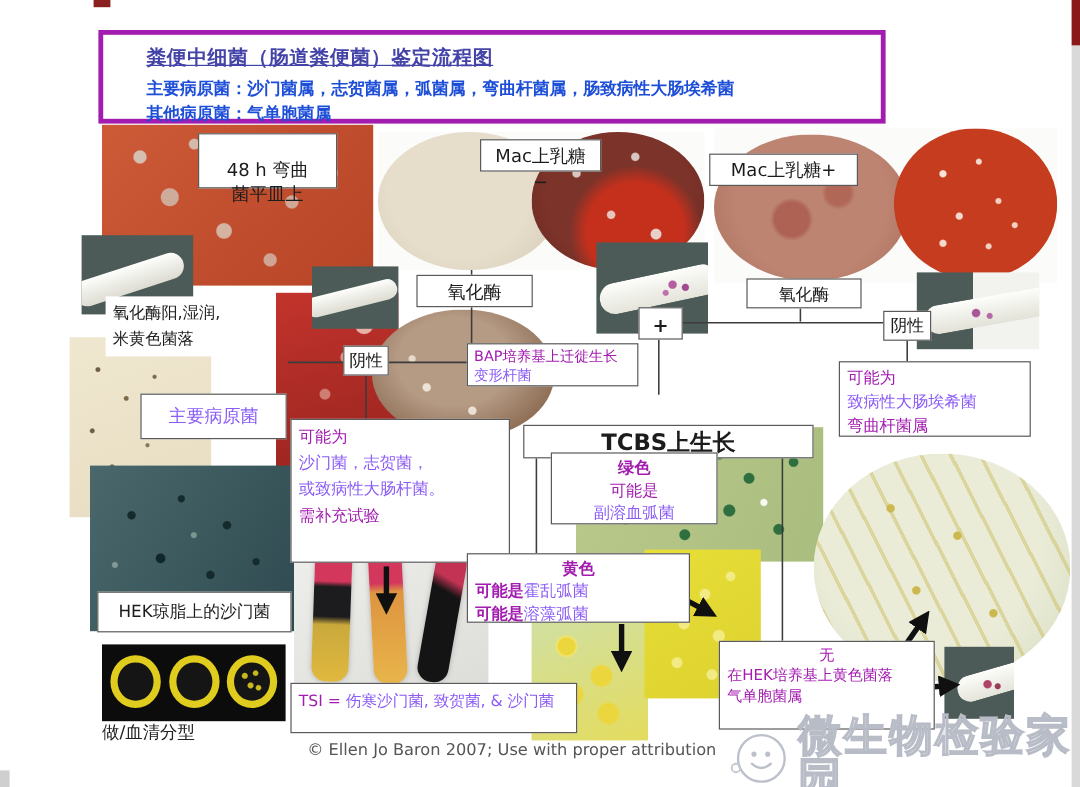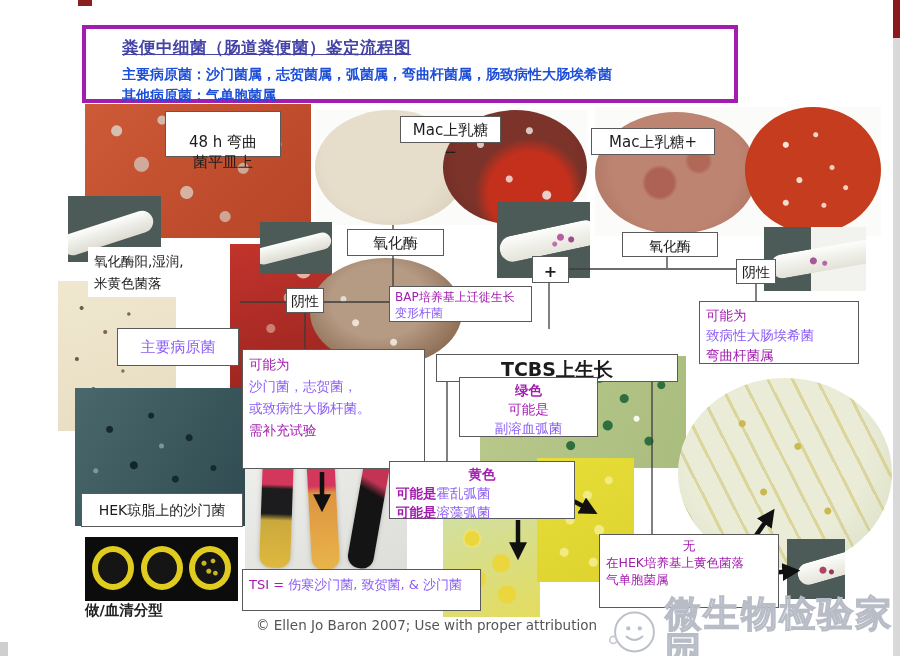--- a/index.html
+++ b/index.html
@@ -216,7 +216,7 @@
   #bnone{left:599px;top:534px;width:180px;height:74px;font-size:12.5px;line-height:17px;padding:2px 6px;}
   #btsi{left:242px;top:569px;width:239px;height:42px;font-size:13px;padding-top:6px;}
   
-  #serotype{left:85px;top:601px;font-size:14.5px;font-weight:700;color:#222;}
+  #serotype{left:85px;top:601px;font-size:14.5px;font-weight:400;color:#222;}
   #copyright{left:256px;top:617px;font-size:13.5px;color:#555;}
   
   #watermark{left:608px;top:596px;z-index:6;display:flex;align-items:center;gap:6px;}

